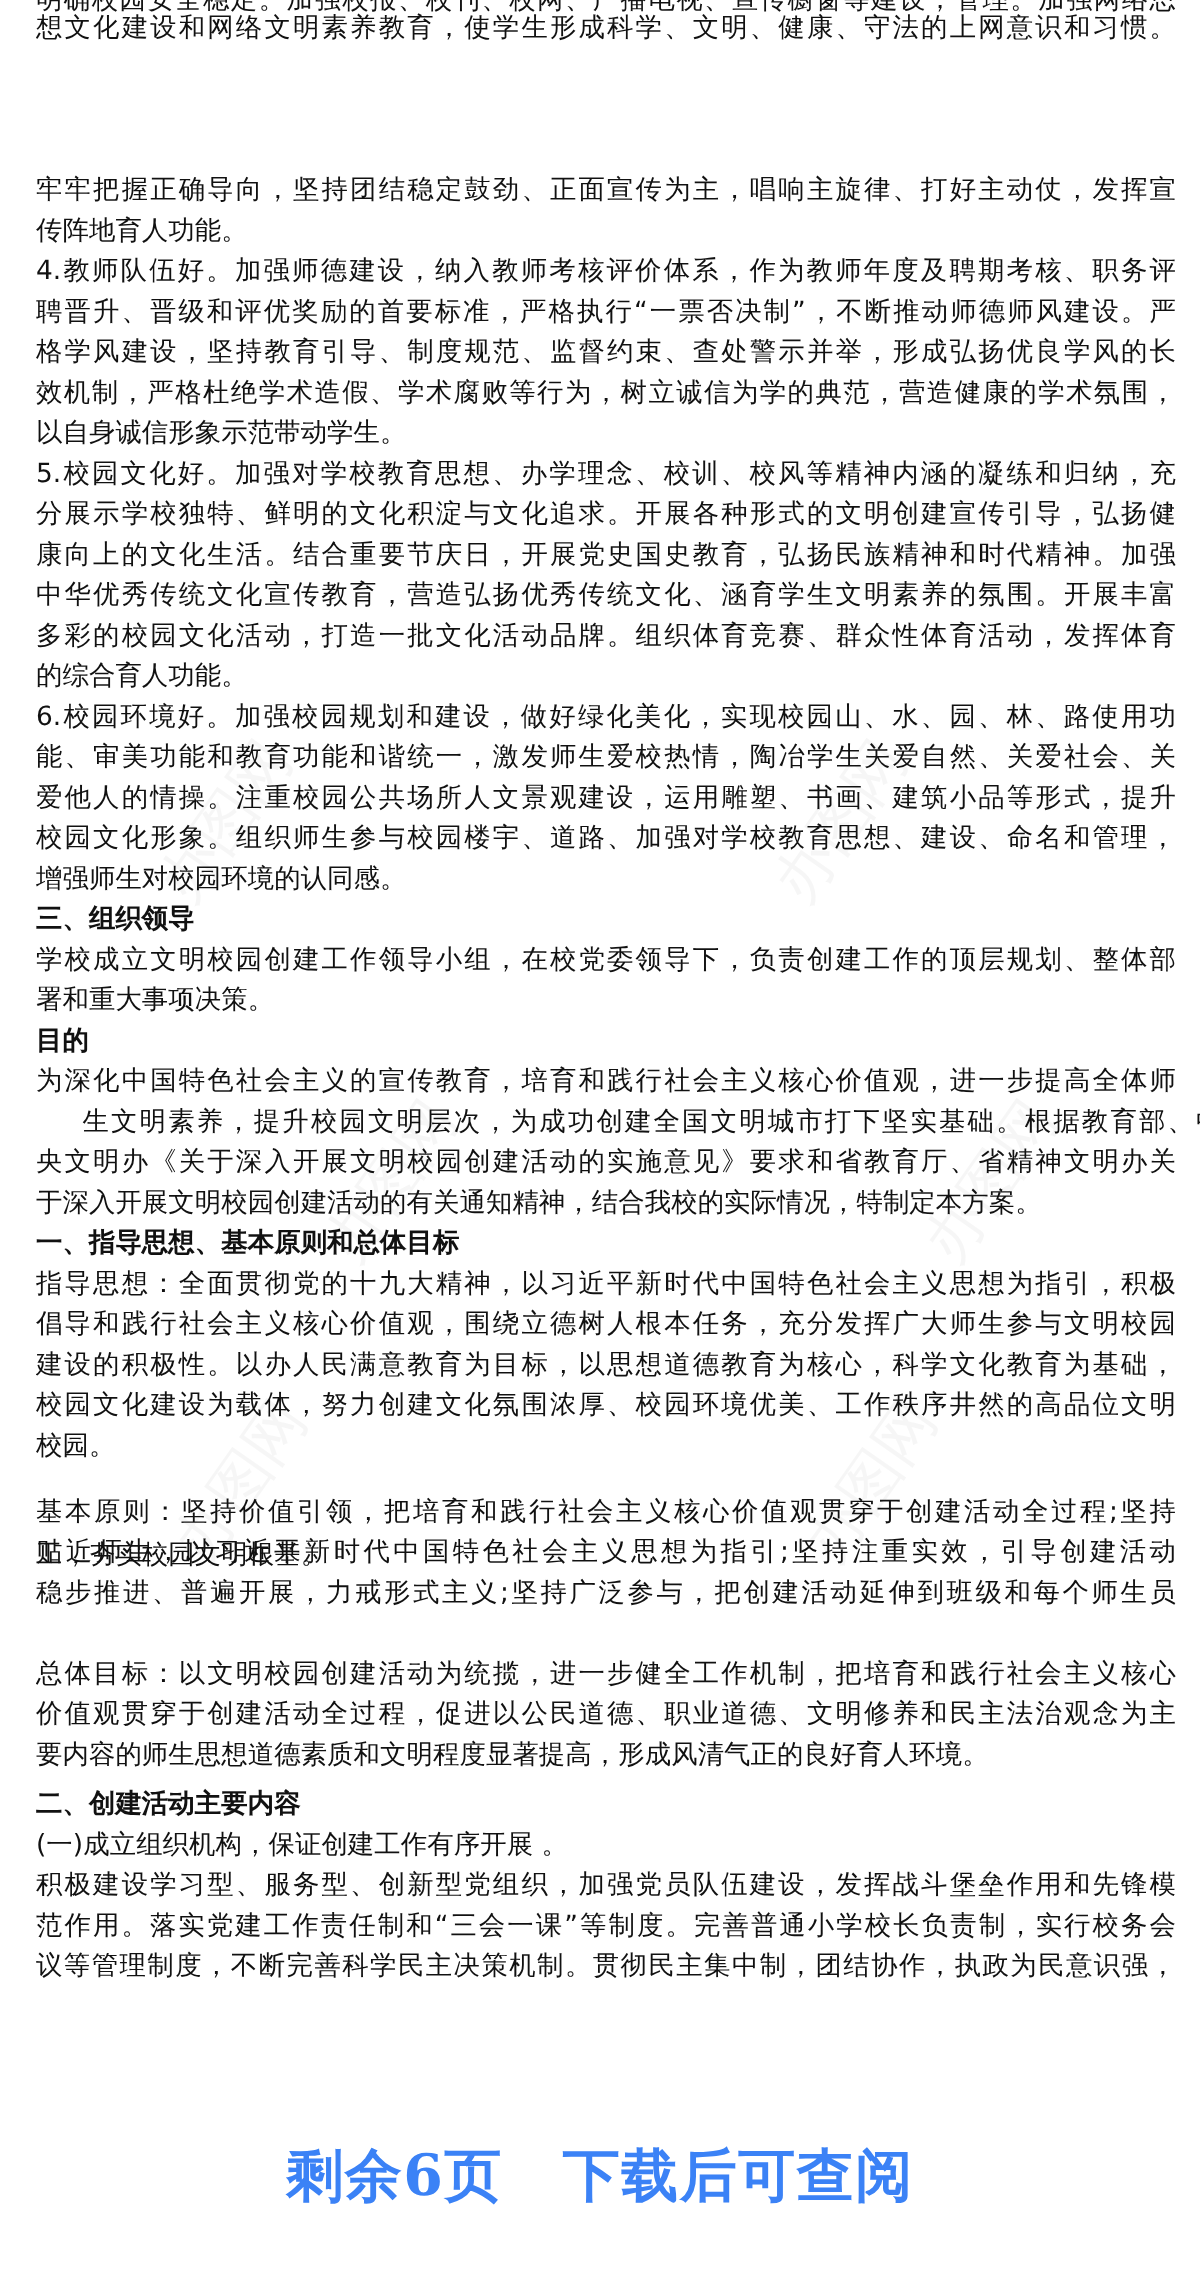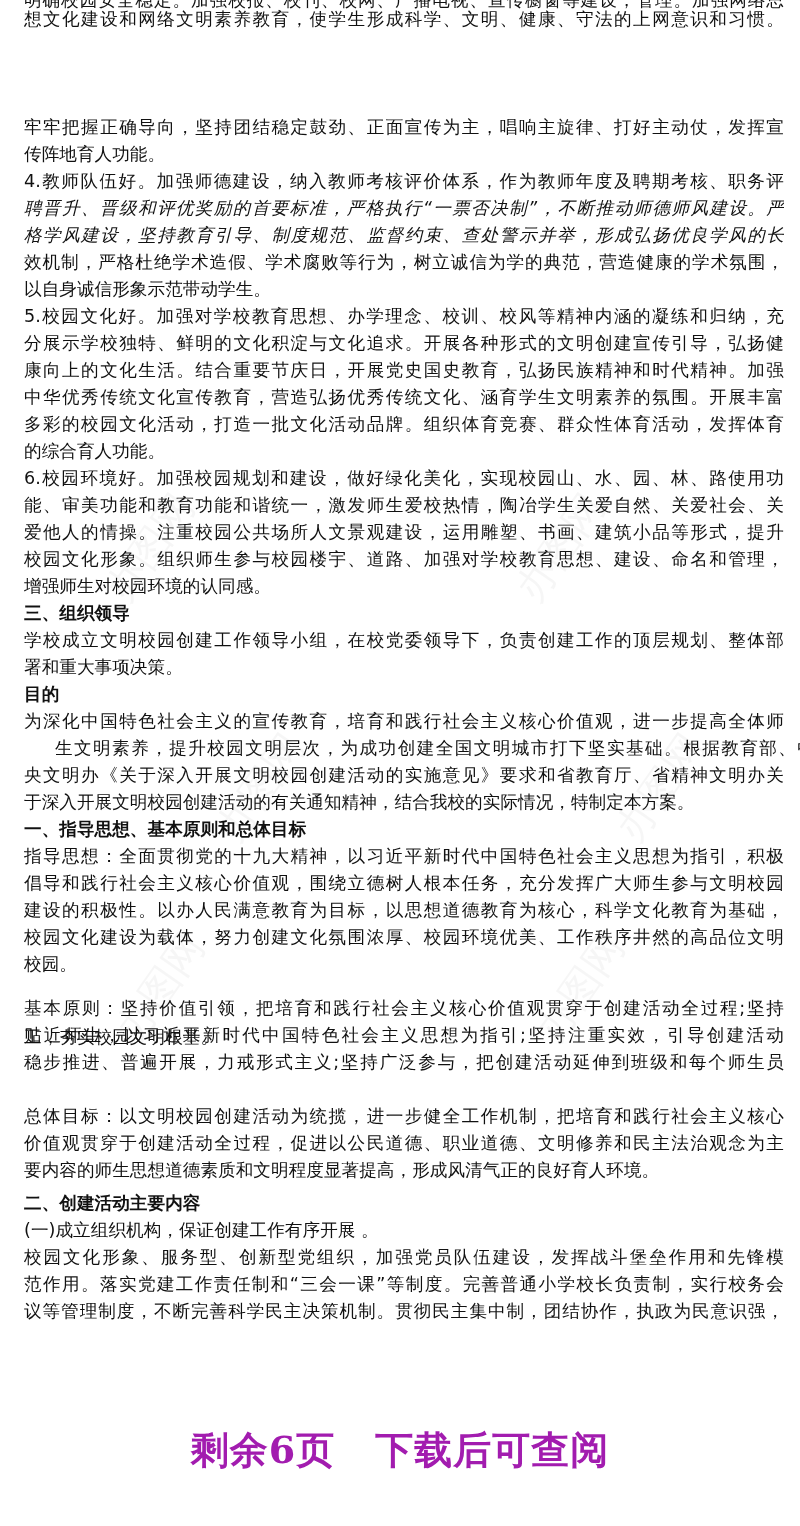--- a/index.html
+++ b/index.html
@@ -28,7 +28,7 @@
       <div class="line just" style="top: 114px;">牢牢把握正确导向，坚持团结稳定鼓劲、正面宣传为主，唱响主旋律、打好主动仗，发挥宣</div>
       <div class="line" style="top: 141px;">传阵地育人功能。</div>
       <div class="line just" style="top: 168px;">4.教师队伍好。加强师德建设，纳入教师考核评价体系，作为教师年度及聘期考核、职务评</div>
-      <div class="line just" style="top: 195px; font-style: italic;">聘晋升、晋级和评优奖励的首要标准，严格执行“一票否决制”，不断推动师德师风建设。严</div>
+      <div class="line just" style="top: 195px;">聘晋升、晋级和评优奖励的首要标准，严格执行“一票否决制”，不断推动师德师风建设。严</div>
       <div class="line just" style="top: 222px; font-style: italic;">格学风建设，坚持教育引导、制度规范、监督约束、查处警示并举，形成弘扬优良学风的长</div>
       <div class="line just" style="top: 249px;">效机制，严格杜绝学术造假、学术腐败等行为，树立诚信为学的典范，营造健康的学术氛围，</div>
       <div class="line" style="top: 276px;">以自身诚信形象示范带动学生。</div>

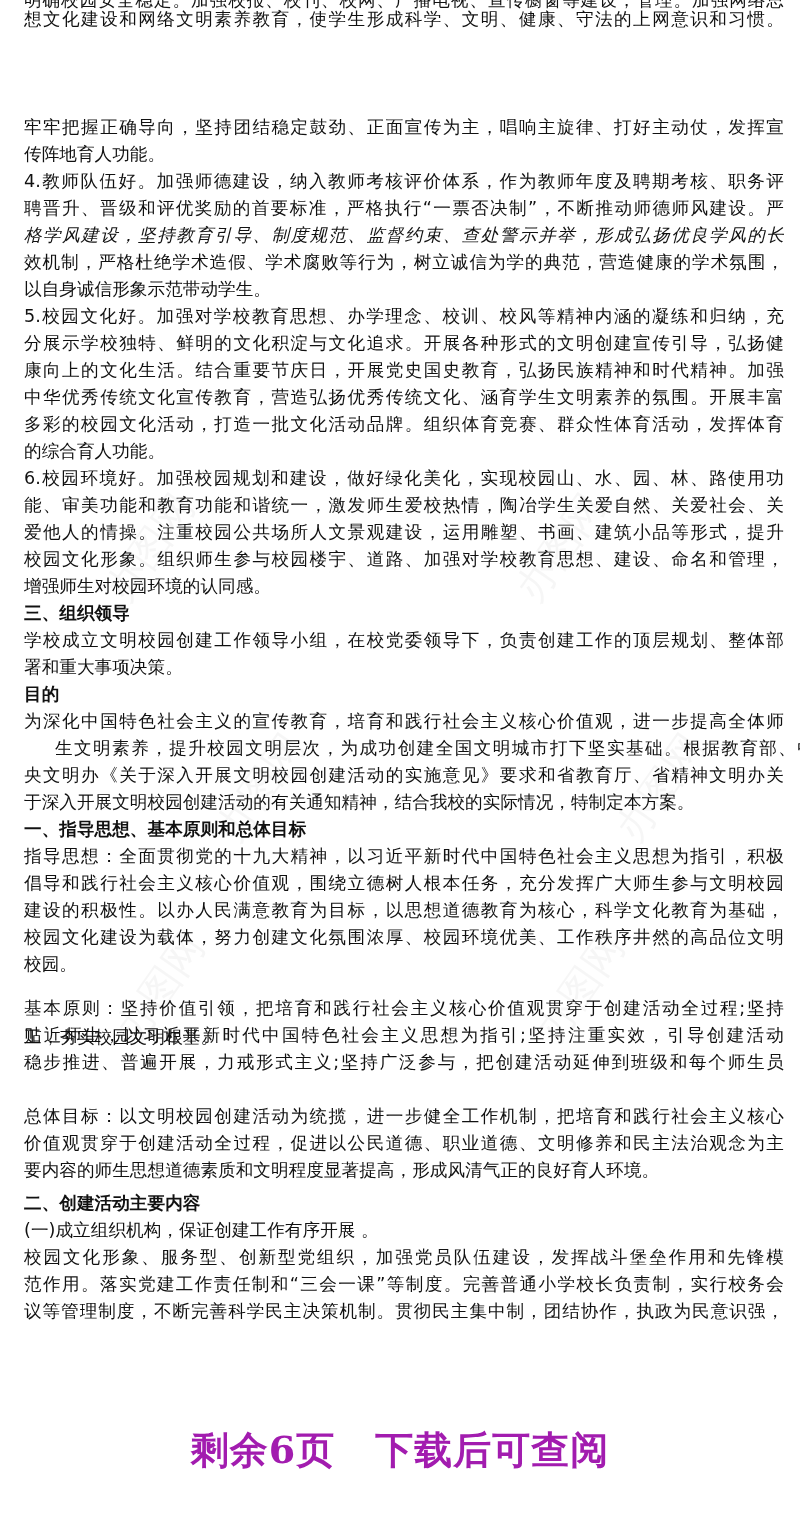--- a/index.html
+++ b/index.html
@@ -29,7 +29,7 @@
       <div class="line" style="top: 141px;">传阵地育人功能。</div>
       <div class="line just" style="top: 168px;">4.教师队伍好。加强师德建设，纳入教师考核评价体系，作为教师年度及聘期考核、职务评</div>
       <div class="line just" style="top: 195px;">聘晋升、晋级和评优奖励的首要标准，严格执行“一票否决制”，不断推动师德师风建设。严</div>
-      <div class="line just" style="top: 222px; font-style: italic;">格学风建设，坚持教育引导、制度规范、监督约束、查处警示并举，形成弘扬优良学风的长</div>
+      <div class="line just" style="top: 222px;">格学风建设，坚持教育引导、制度规范、监督约束、查处警示并举，形成弘扬优良学风的长</div>
       <div class="line just" style="top: 249px;">效机制，严格杜绝学术造假、学术腐败等行为，树立诚信为学的典范，营造健康的学术氛围，</div>
       <div class="line" style="top: 276px;">以自身诚信形象示范带动学生。</div>
       <div class="line just" style="top: 303px;">5.校园文化好。加强对学校教育思想、办学理念、校训、校风等精神内涵的凝练和归纳，充</div>

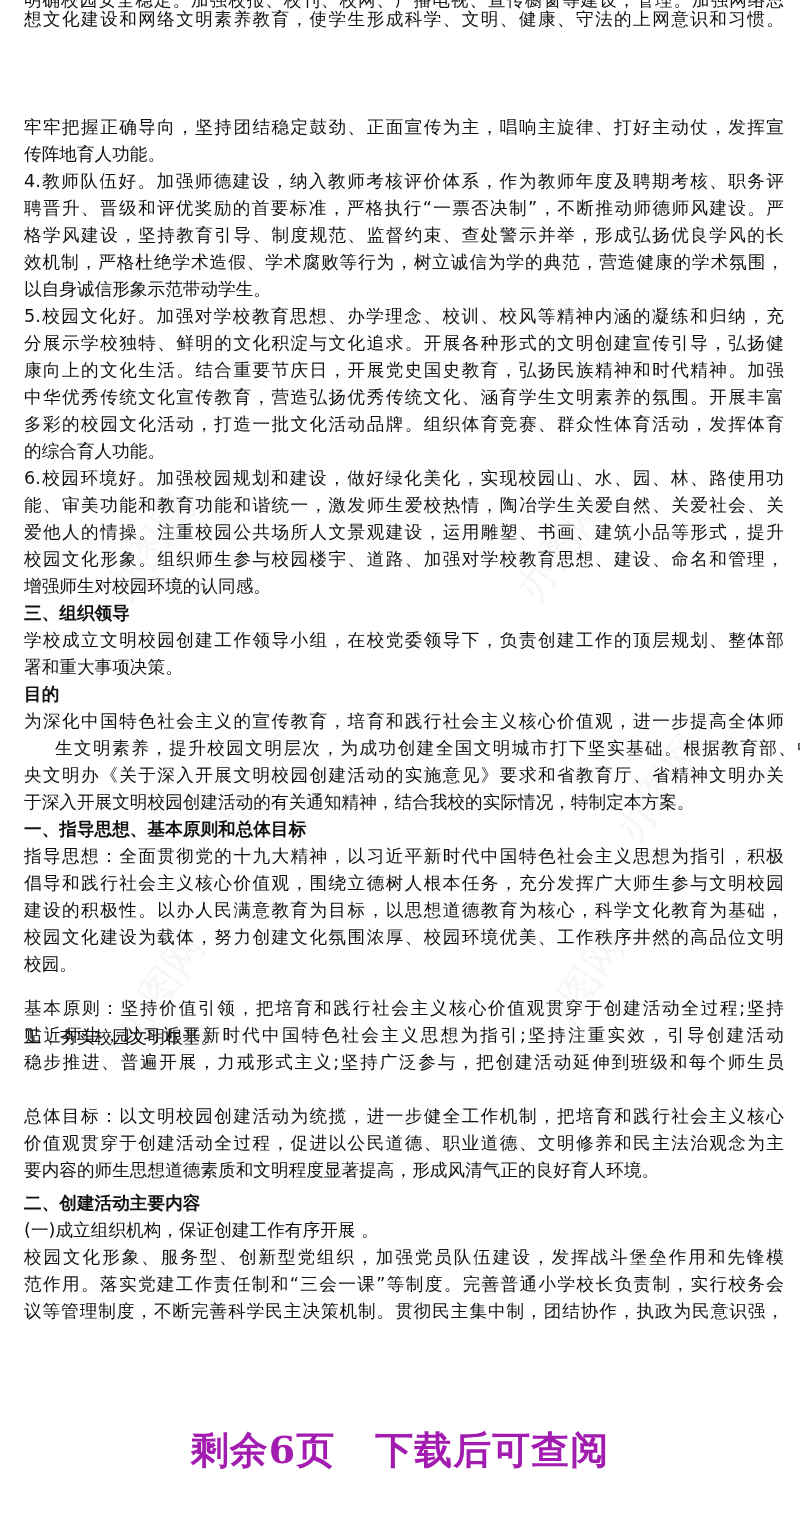--- a/index.html
+++ b/index.html
@@ -66,7 +66,7 @@
       <div class="line" style="top: 1157px;">要内容的师生思想道德素质和文明程度显著提高，形成风清气正的良好育人环境。</div>
       <div class="line heading" style="top: 1190px;">二、创建活动主要内容</div>
       <div class="line" style="top: 1217px;">(一)成立组织机构，保证创建工作有序开展 。</div>
-      <div class="line just" style="top: 1244px;">校园文化形象、服务型、创新型党组织，加强党员队伍建设，发挥战斗堡垒作用和先锋模</div>
+      <div class="line just" style="top: 1244px;">积极建设学习型、服务型、创新型党组织，加强党员队伍建设，发挥战斗堡垒作用和先锋模</div>
       <div class="line just" style="top: 1271px;">范作用。落实党建工作责任制和“三会一课”等制度。完善普通小学校长负责制，实行校务会</div>
       <div class="line just" style="top: 1298px;">议等管理制度，不断完善科学民主决策机制。贯彻民主集中制，团结协作，执政为民意识强，</div>
     </div>

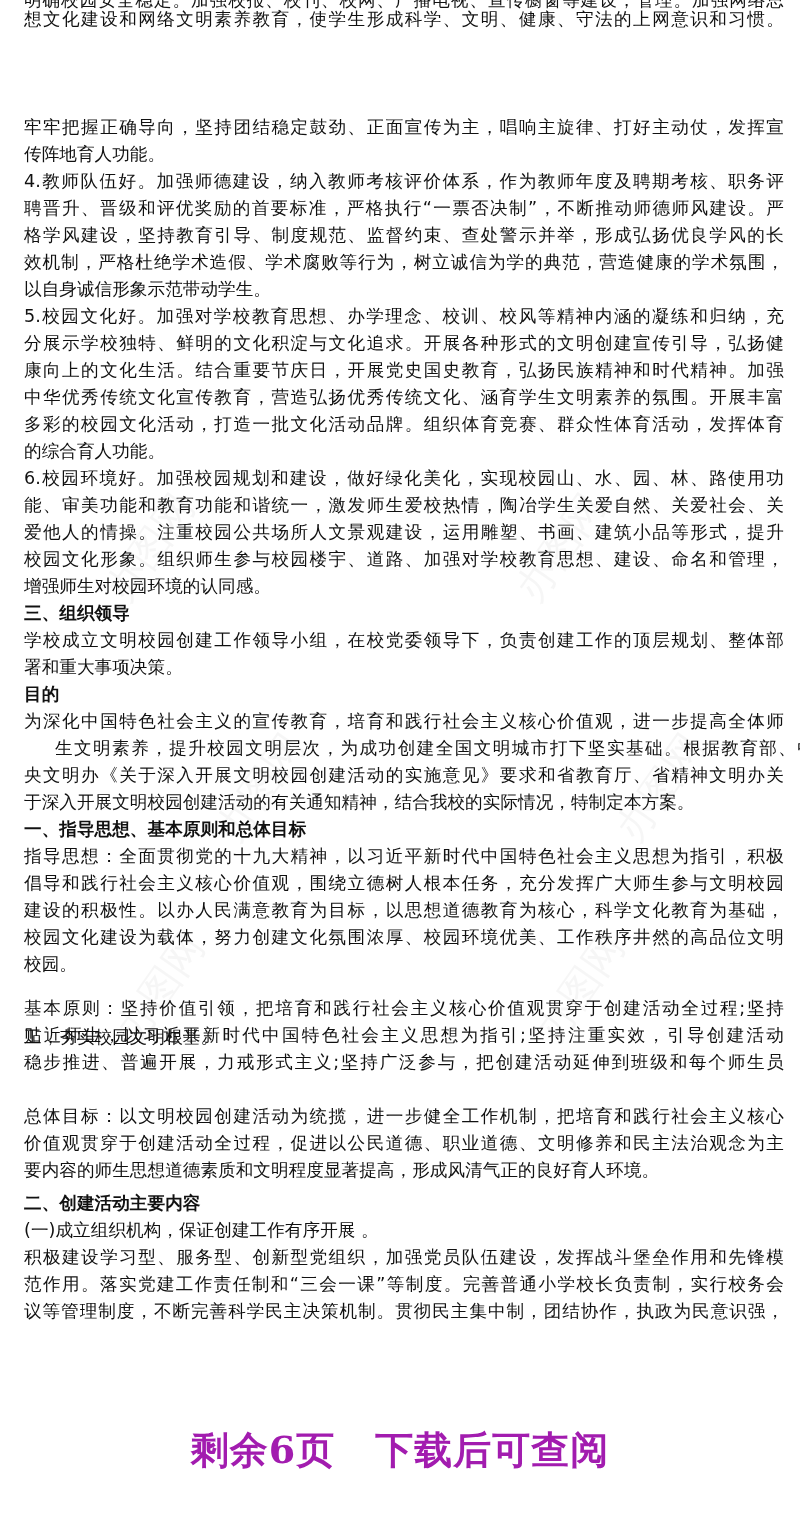--- a/index.html
+++ b/index.html
@@ -13,7 +13,7 @@
   .watermark { position: absolute; font-size: 40px; color: rgba(0,0,0,0.035);
                transform: rotate(-55deg); white-space: nowrap; pointer-events: none; }
   .more-banner { position: absolute; left: 0; top: 1425px; width: 800px; text-align: center;
-                 font-size: 38px; font-weight: bold; color: #a21caf; letter-spacing: 1px;
+                 font-size: 38px; font-weight: bold; color: #3b82f6; letter-spacing: 1px;
                  font-family: "DejaVu Serif", "Liberation Serif", serif; }
   .more-banner span { display: inline-block; }
   .more-banner .gap { width: 40px; }

